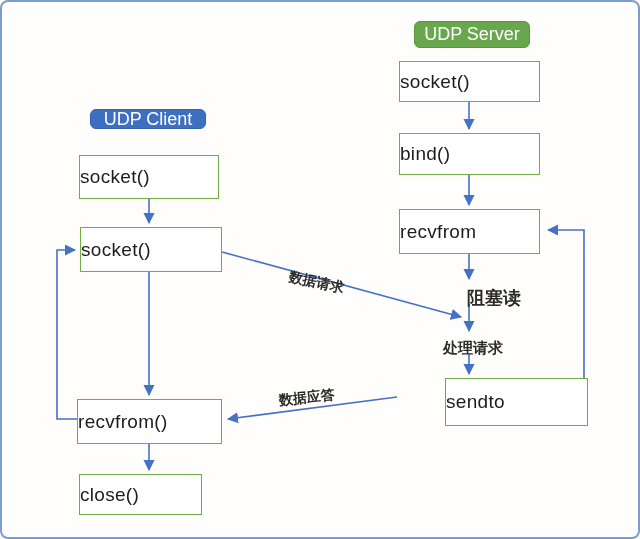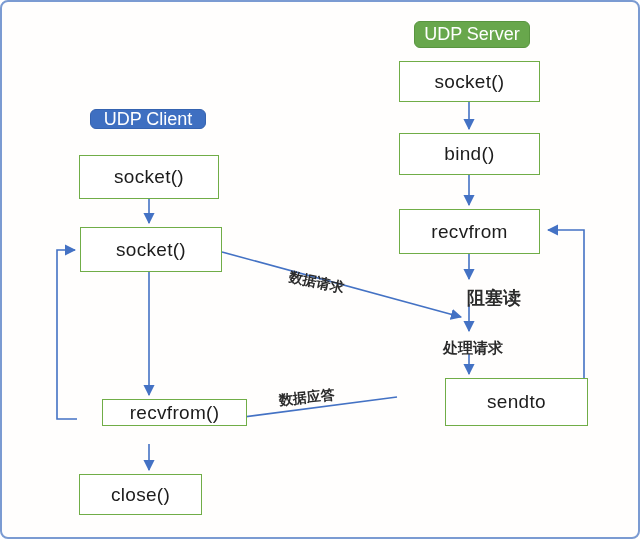--- a/index.html
+++ b/index.html
@@ -31,7 +31,6 @@
     border: 1.6px solid #70ad47;
     display: flex;
     align-items: center;
-    justify-content: center;
     font-size: 19px;
     color: #1c1c1c;
     letter-spacing: 0.3px;

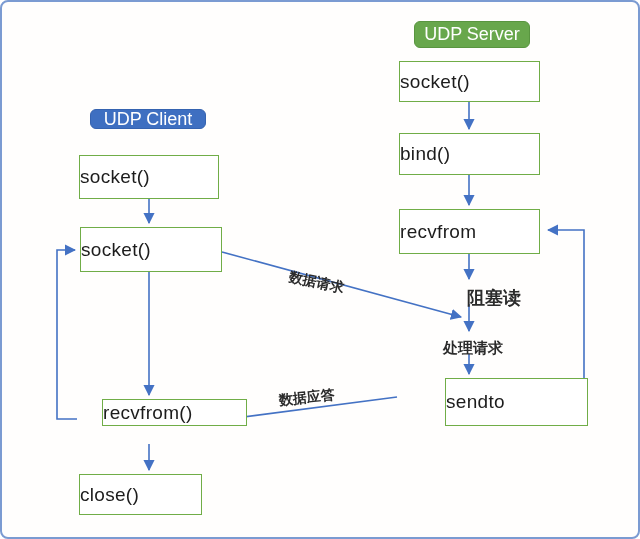--- a/index.html
+++ b/index.html
@@ -61,7 +61,7 @@
   .n-server-sendto   { left: 395px; top: 376px; width: 143px; height: 48px; margin-left: 48px; }
   .n-client-socket   { left: 77px;  top: 153px; width: 140px; height: 44px; }
   .n-client-sendto   { left: 78px;  top: 225px; width: 142px; height: 45px; }
-  .n-client-recvfrom { left: 75px;  top: 397px; width: 145px; height: 27px; margin-left: 25px; }
+  .n-client-recvfrom { left: 75px;  top: 397px; width: 145px; height: 45px; }
   .n-client-close    { left: 77px;  top: 472px; width: 123px; height: 41px; }
   .cnlabel {
     position: absolute;

